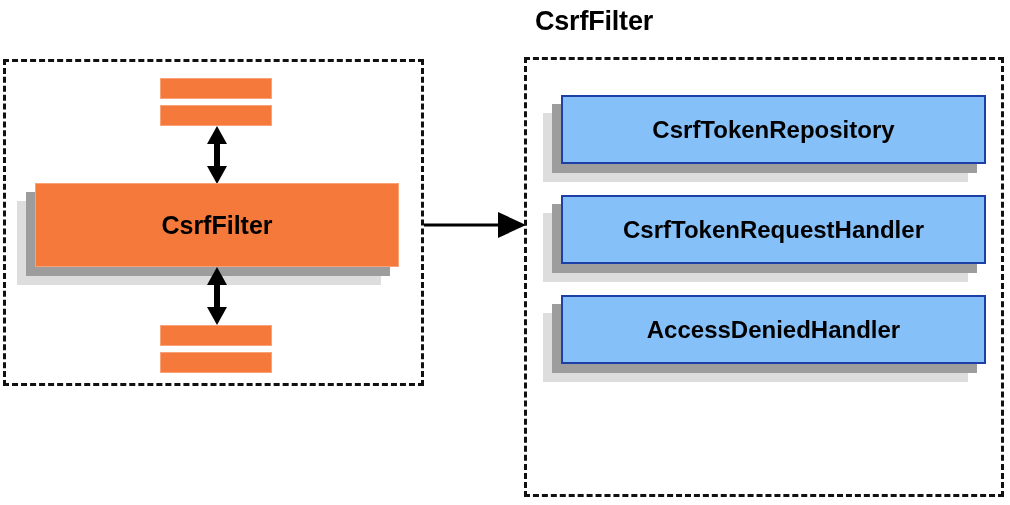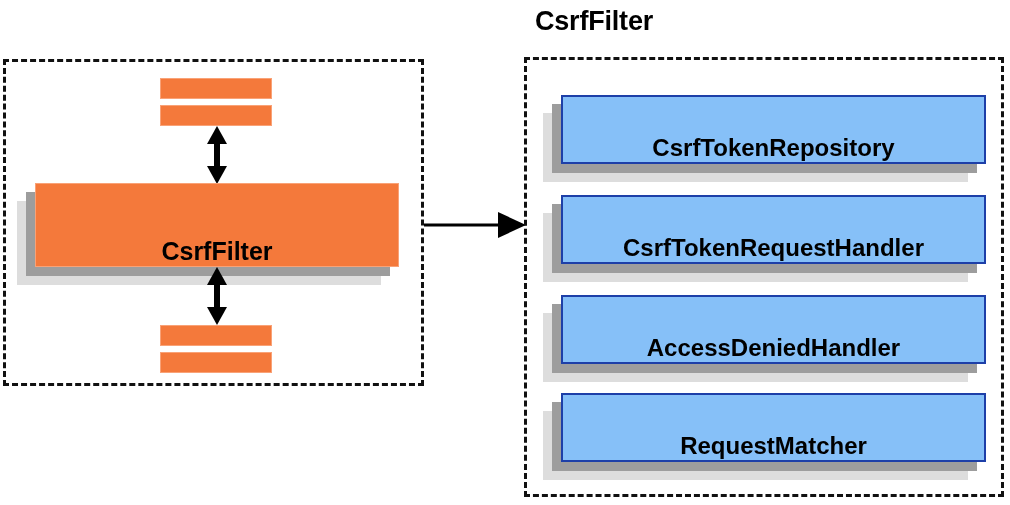--- a/index.html
+++ b/index.html
@@ -70,7 +70,7 @@
     width: 100%; height: 100%;
     box-sizing: border-box;
     display: flex;
-    align-items: flex-end;
+    align-items: center;
     justify-content: center;
   }
   .node .label {

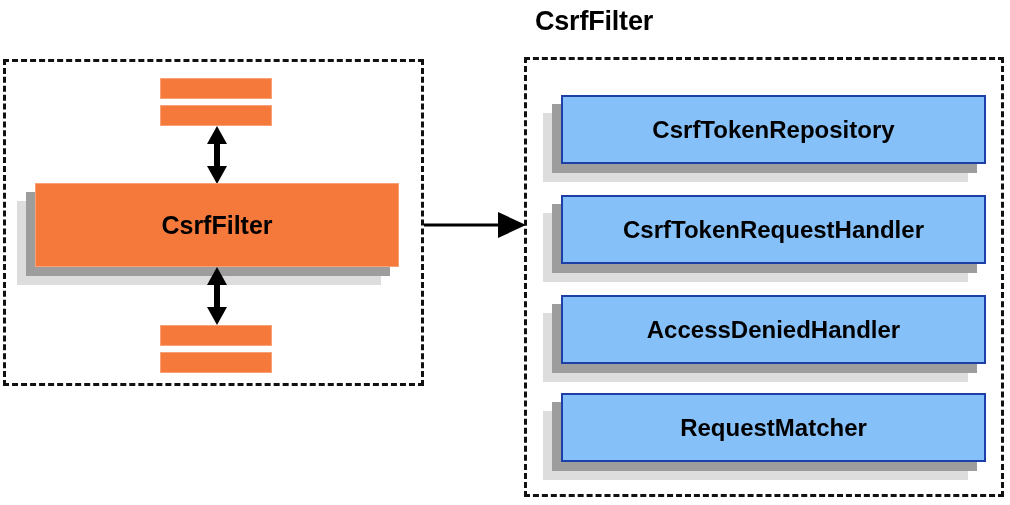--- a/index.html
+++ b/index.html
@@ -176,13 +176,6 @@
     </span>
   </div>
 
-  <div class="node blue" style="left:561px; top:393px; width:425px; height:69px;">
-    <span class="shadow-far"></span>
-    <span class="shadow-near"></span>
-    <span class="face">
-      <span class="label">RequestMatcher</span>
-    </span>
-  </div>
 
 </div>
 

